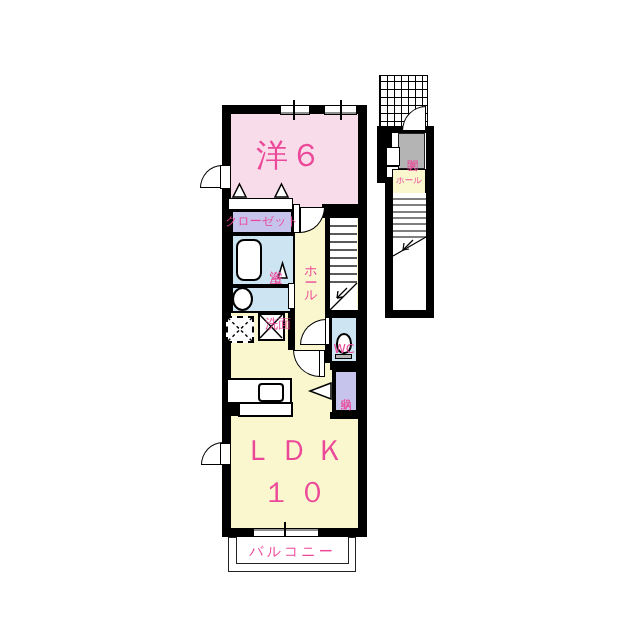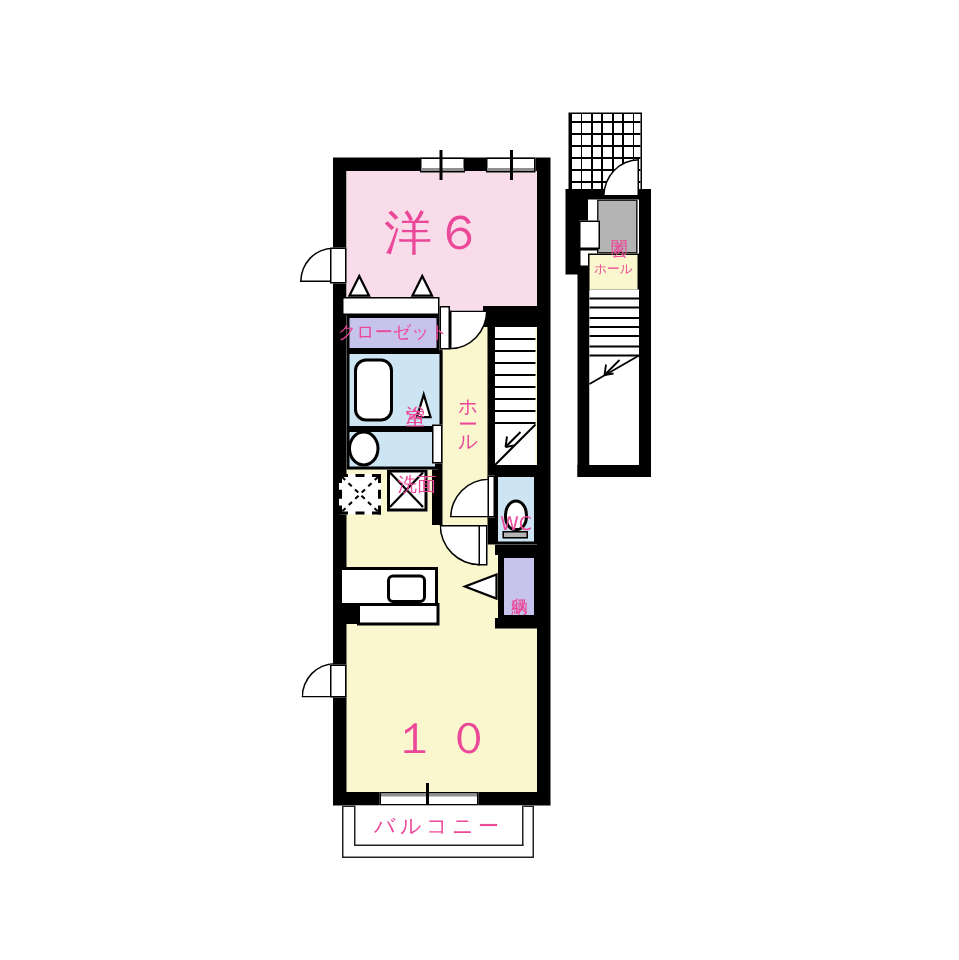--- a/index.html
+++ b/index.html
@@ -170,6 +170,7 @@
     <div class="lbl vert" style="left:76px;top:138px;width:24px;height:70px;font-size:13px;letter-spacing:5px;">ホール</div>
     <div class="lbl" style="left:108px;top:213px;width:28px;height:14px;font-size:12.5px;margin-top:24px;">WC</div>
     <div class="lbl vert" style="left:110px;top:267px;width:26px;height:38px;font-size:11px;letter-spacing:2px;">収納</div>
+    <div class="lbl" style="left:9px;top:328px;width:127px;height:36px;font-size:29px;letter-spacing:7px;text-indent:7px;">ＬＤＫ</div>
     <div class="lbl" style="left:9px;top:370px;width:127px;height:36px;font-size:29px;letter-spacing:7px;text-indent:7px;">１０</div>
     <div class="lbl" style="left:14px;top:436px;width:113px;height:20px;font-size:14px;letter-spacing:3px;">バルコニー</div>
   </div>

